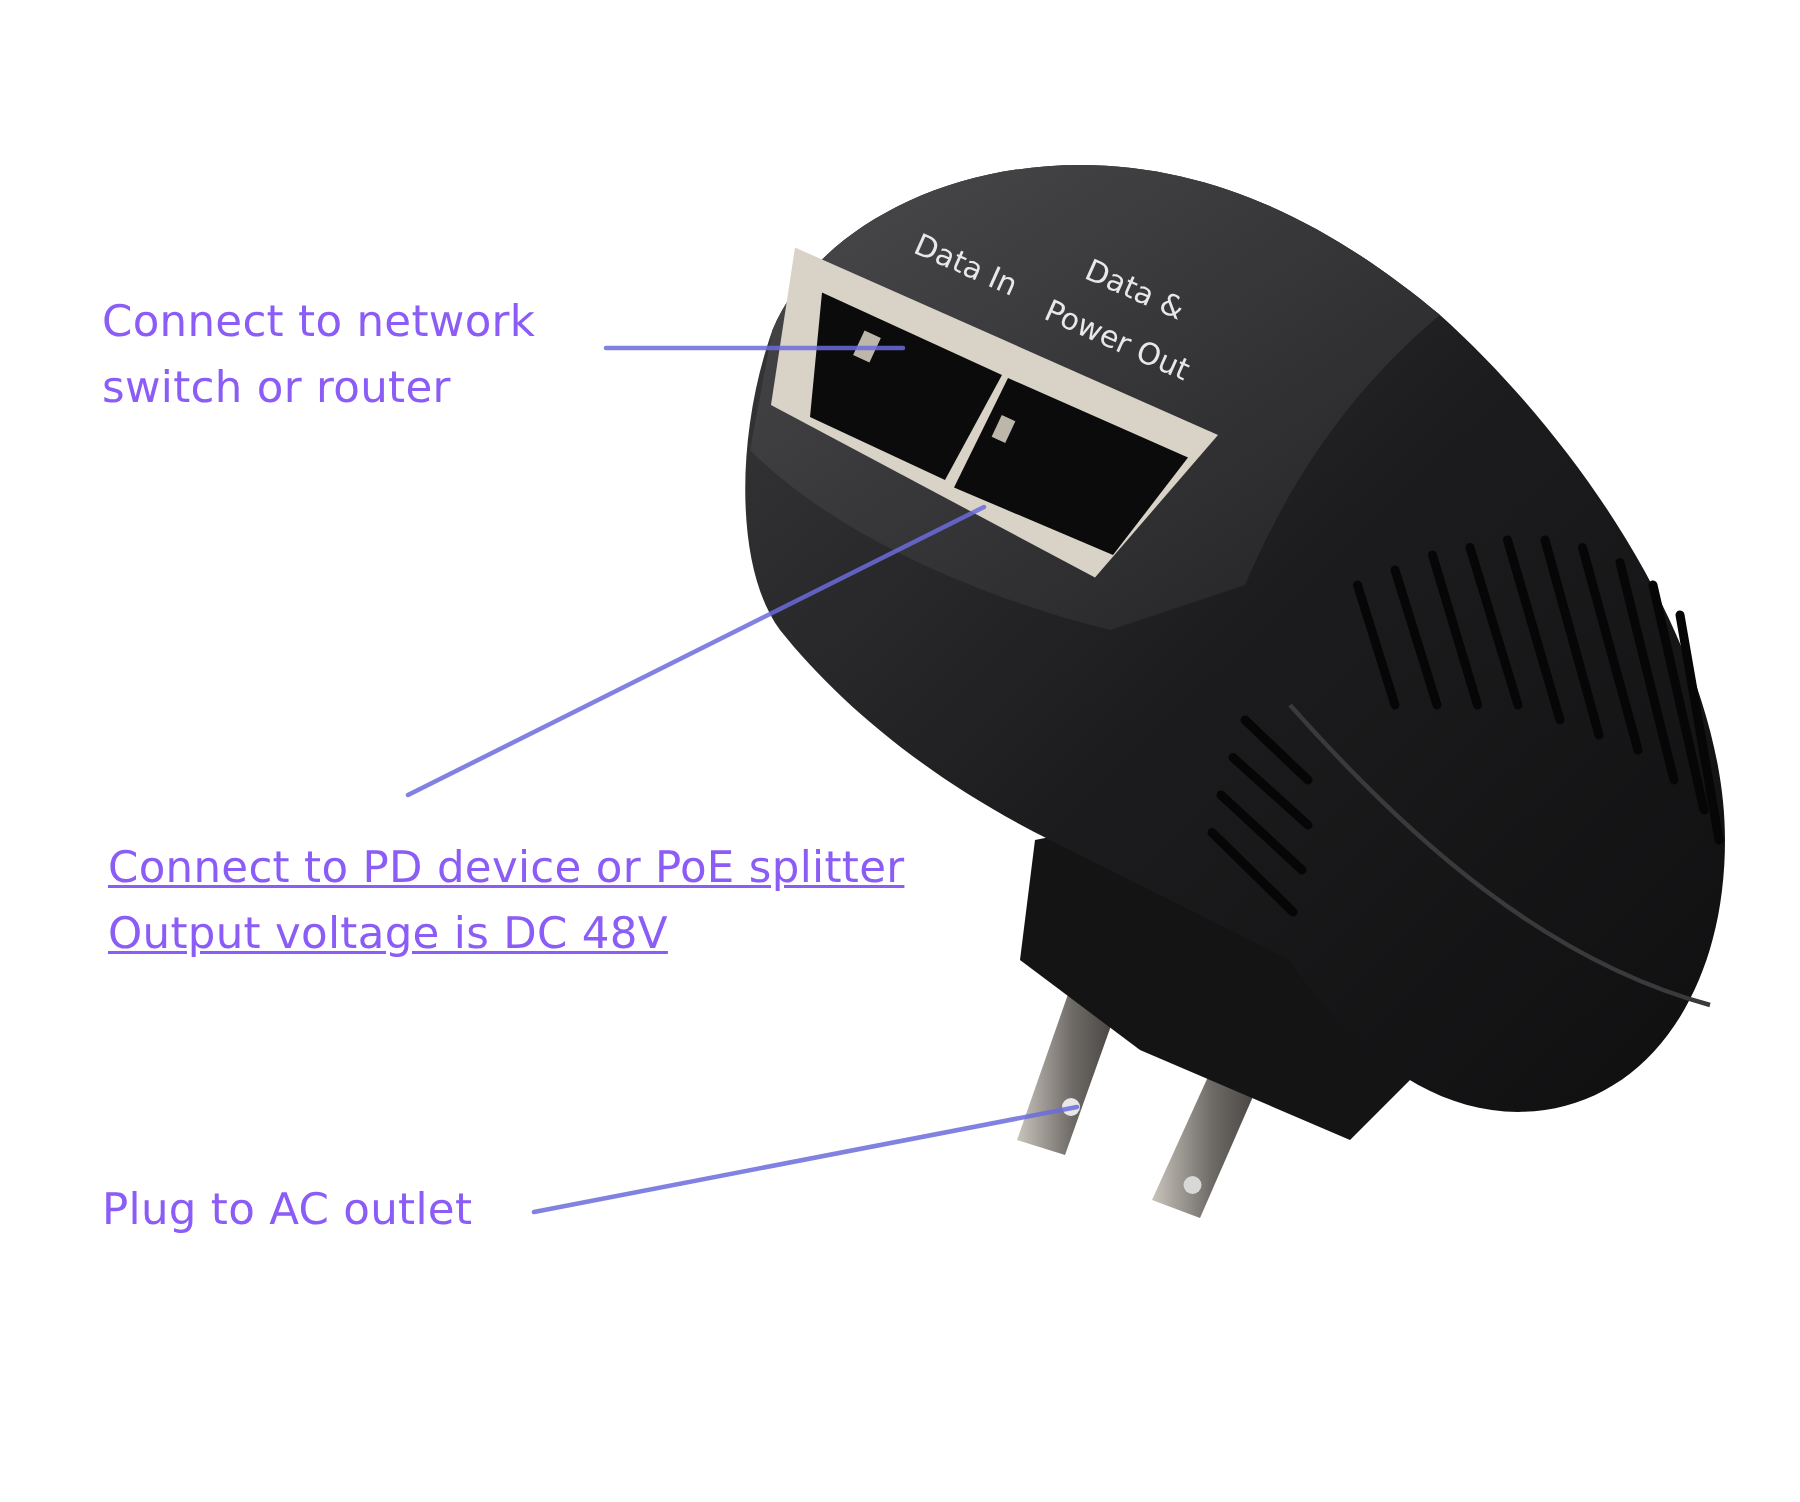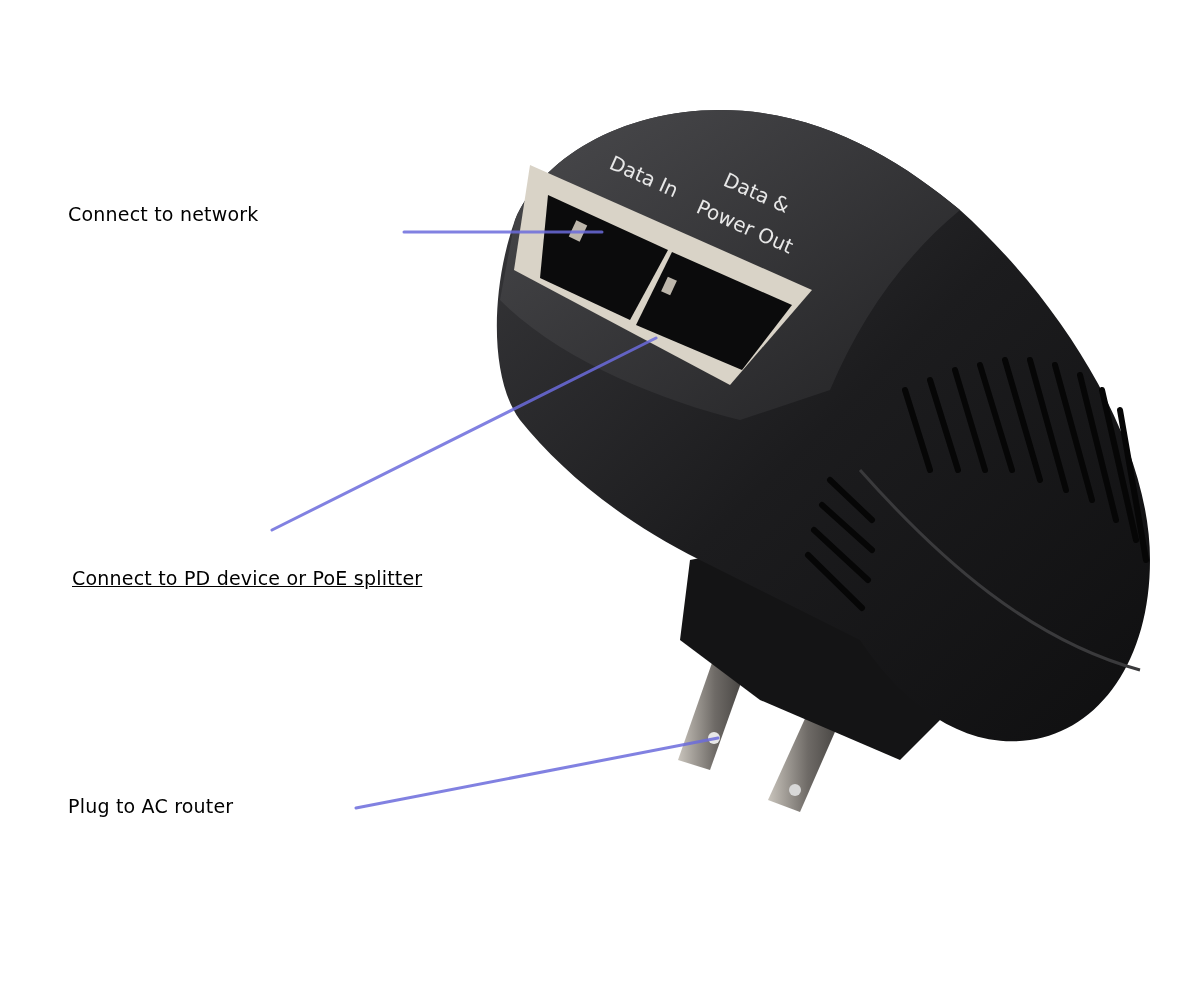--- a/index.html
+++ b/index.html
@@ -6,7 +6,7 @@
     body { width: 1200px; height: 1001px; position: relative; overflow: hidden;
            font-family: "DejaVu Sans", sans-serif; }
     .canvas { position: absolute; left: 0; top: 0; width: 1200px; height: 1001px; }
-    .callout { position: absolute; color: #000000; font-size: 19px; line-height: 44px;
+    .callout { position: absolute; color: #8b5cf6; font-size: 29px; line-height: 44px;
                font-family: "DejaVu Sans", sans-serif; white-space: nowrap; letter-spacing: 0.2px; }
     .callout-line { display: block; }
     #callout-network { left: 68px; top: 192px; }

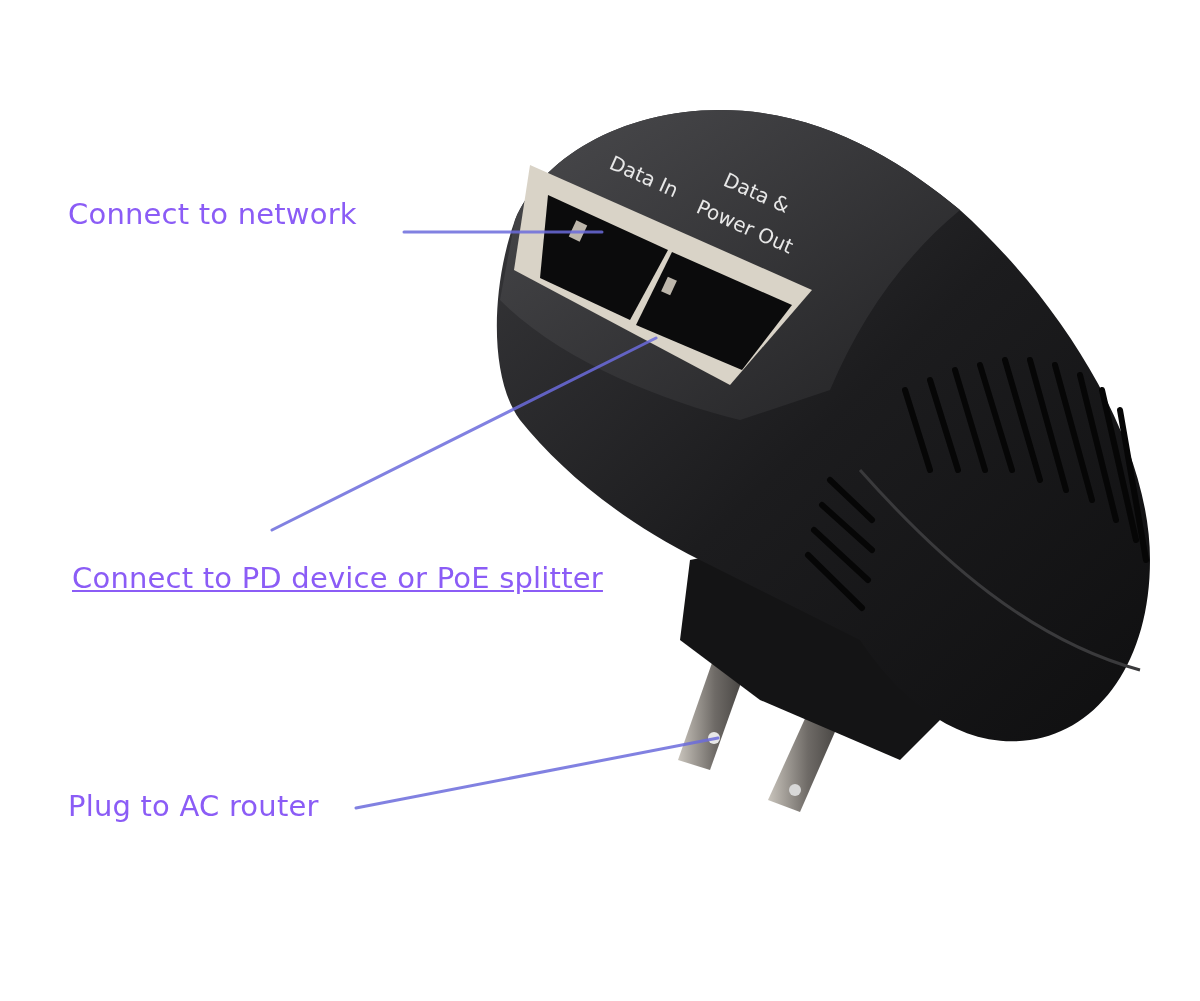--- a/index.html
+++ b/index.html
@@ -97,6 +97,7 @@
 
   <div id="callout-network" class="callout">
     <span class="callout-line">Connect to network</span>
+    <span class="callout-line">switch or router</span>
   </div>
 
   <div id="callout-pd" class="callout">

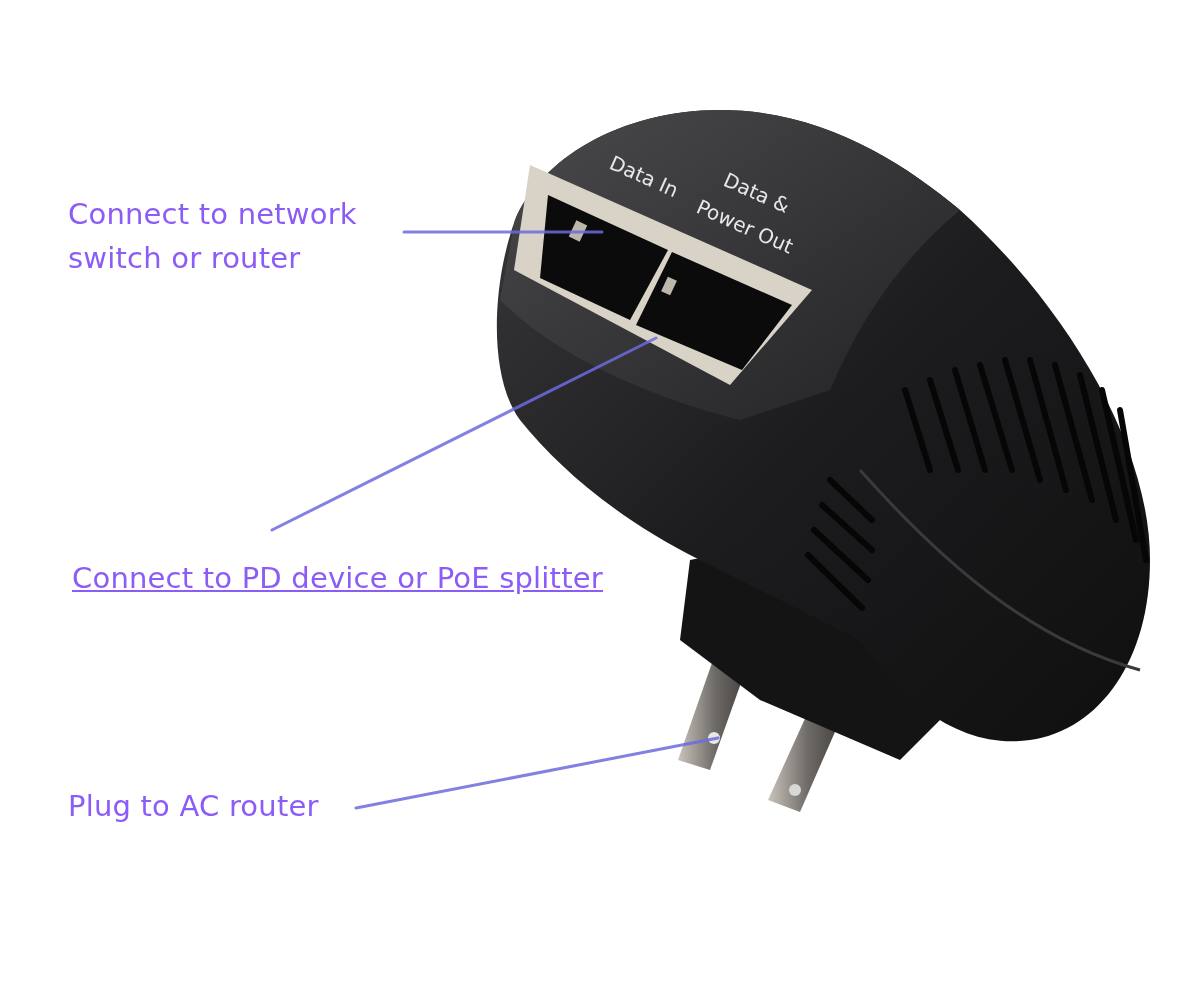--- a/index.html
+++ b/index.html
@@ -102,6 +102,7 @@
 
   <div id="callout-pd" class="callout">
     <span class="callout-line">Connect to PD device or PoE splitter</span>
+    <span class="callout-line">Output voltage is DC 48V</span>
   </div>
 
   <div id="callout-ac" class="callout">

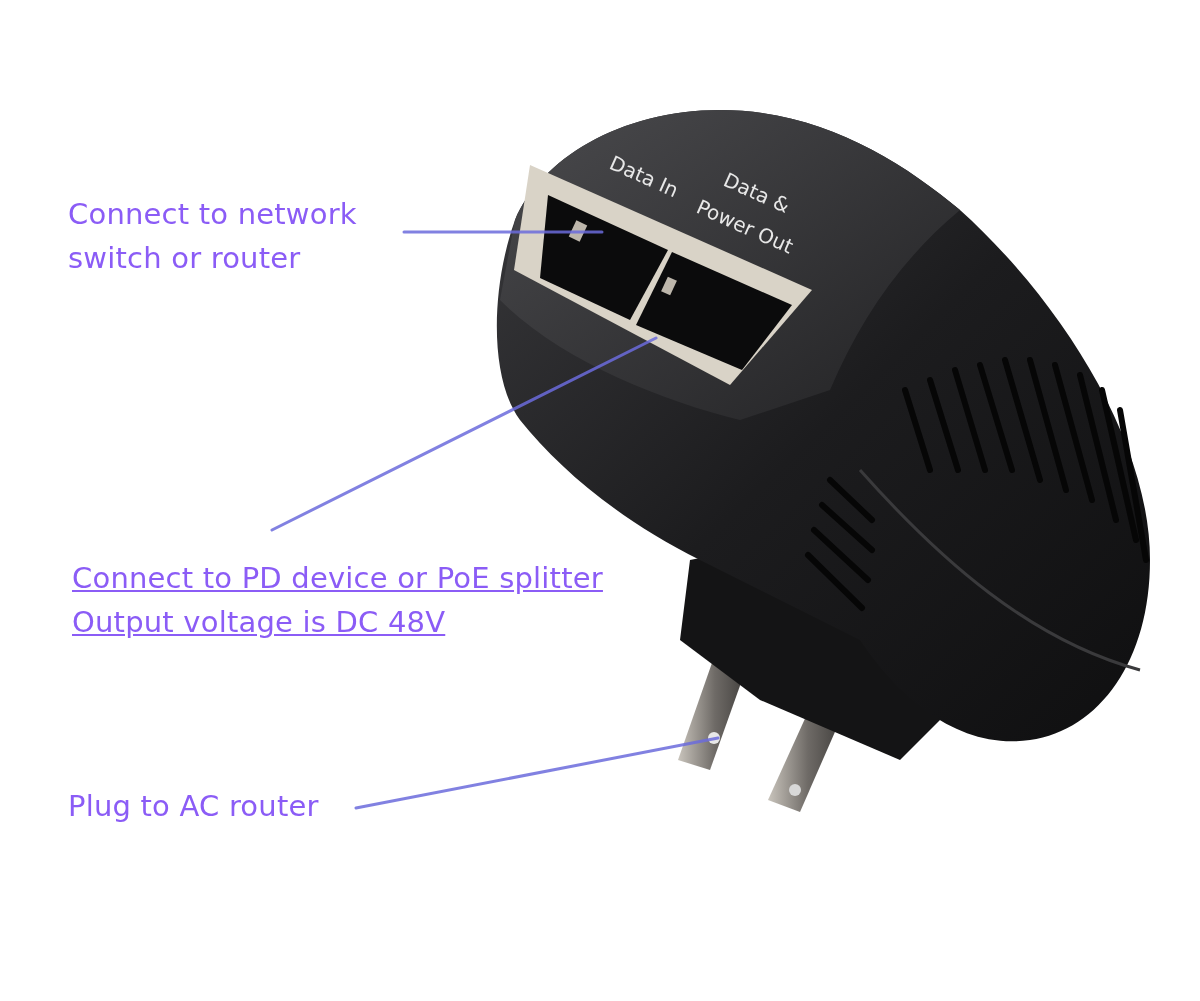--- a/index.html
+++ b/index.html
@@ -106,7 +106,7 @@
   </div>
 
   <div id="callout-ac" class="callout">
-    <span class="callout-line">Plug to AC router</span>
+    <span class="callout-line">Plug to AC outlet</span>
   </div>
 
 </div>

